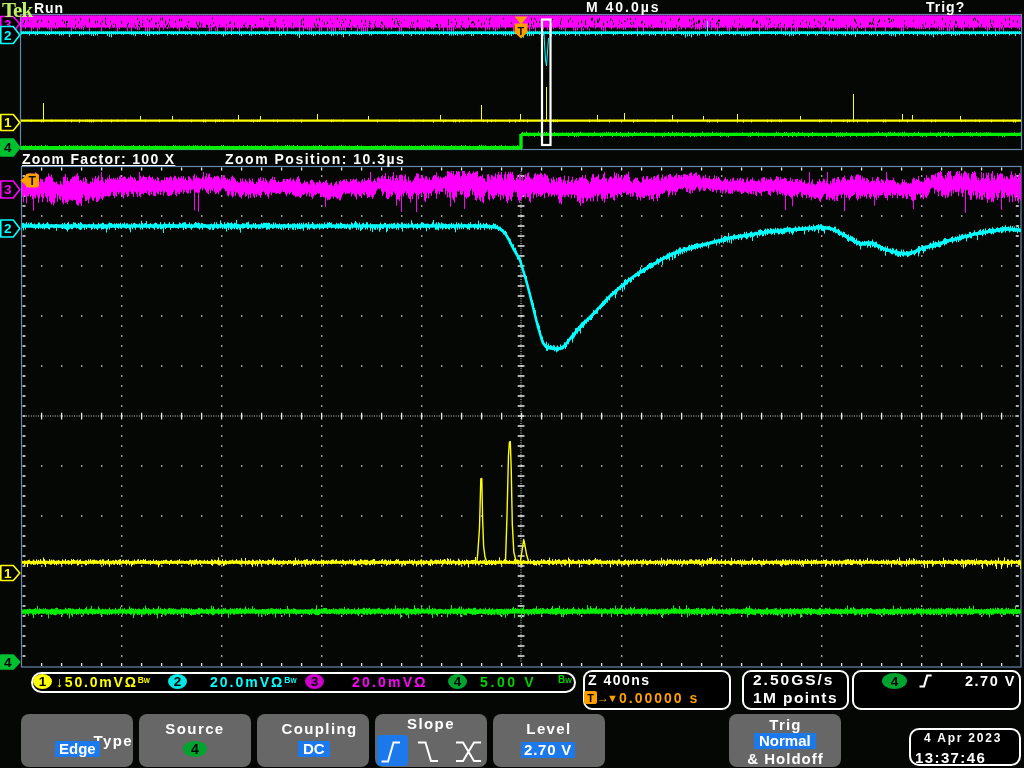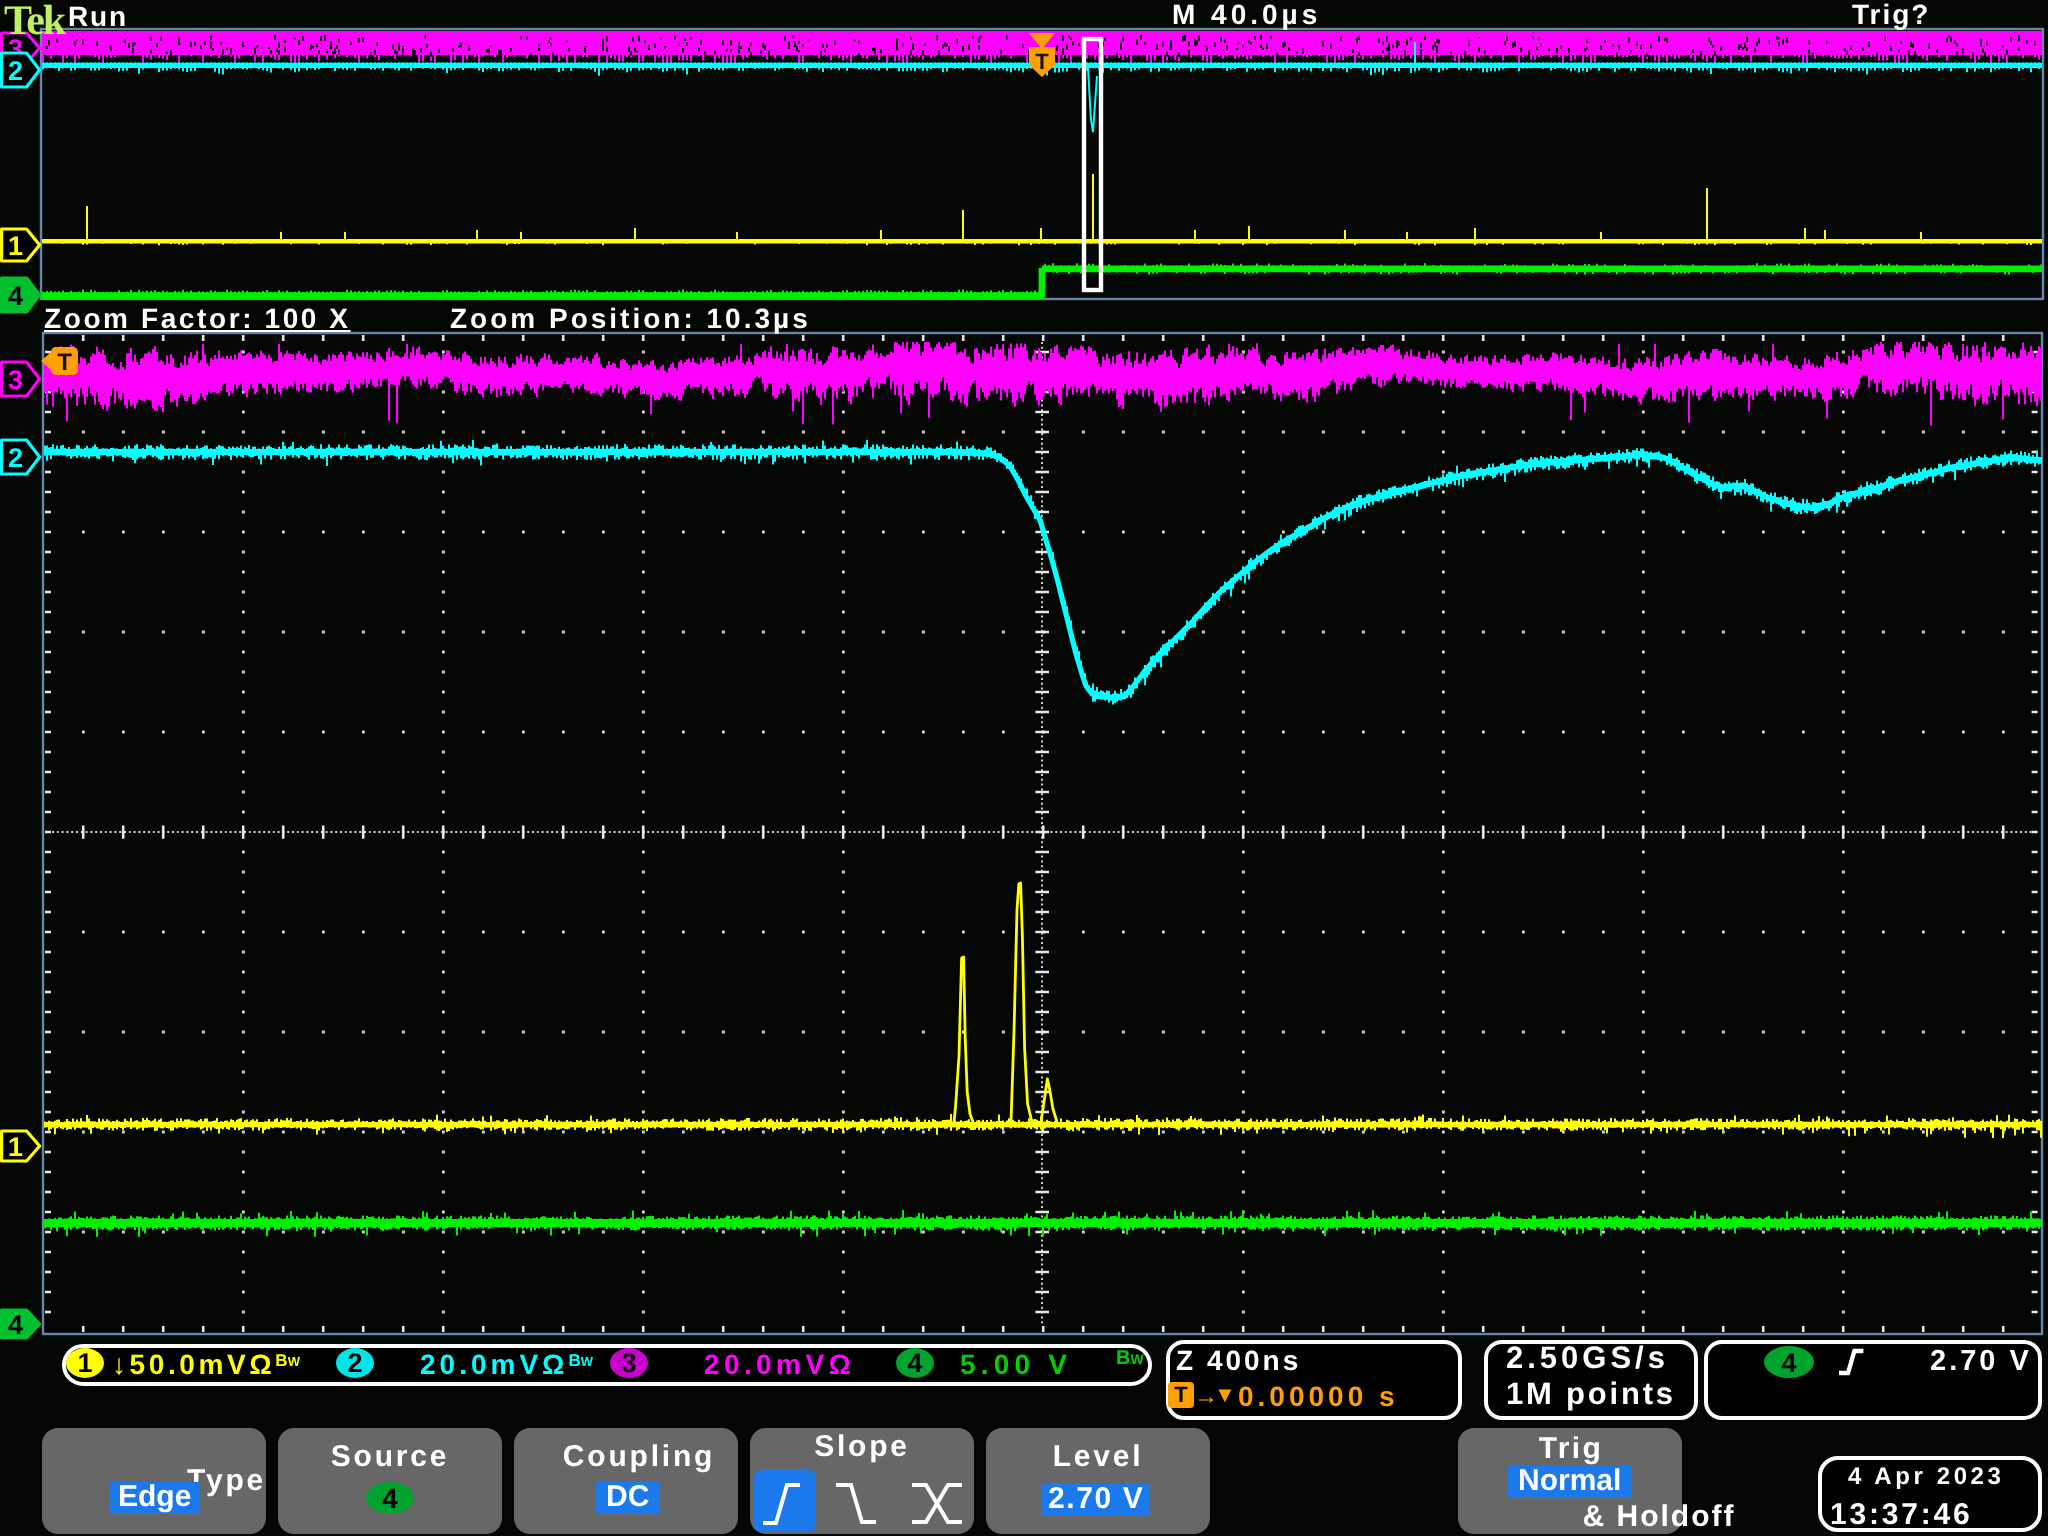--- a/index.html
+++ b/index.html
@@ -115,7 +115,7 @@
     <div class="chip" style="left:521px;top:742px;font-size:15px;letter-spacing:0.8px;padding:0px 3px 1px;">2.70 V</div>
     <div class="t w" style="left:729px;top:717px;width:113px;text-align:center;font-size:15px;letter-spacing:1.2px;">Trig</div>
     <div class="chip" style="left:754px;top:733px;font-size:15px;padding:0 5px 1px;">Normal</div>
-    <div class="t w" style="left:729px;top:751px;width:113px;text-align:center;font-size:15px;letter-spacing:1px;margin-left:44px;">&amp; Holdoff</div>
+    <div class="t w" style="left:729px;top:751px;width:113px;text-align:center;font-size:15px;letter-spacing:1px;">&amp; Holdoff</div>
     <div class="box" style="left:909px;top:728px;width:112px;height:38px;border-radius:10px;"></div>
     <div class="t w" style="left:924px;top:732px;font-size:12px;letter-spacing:1.8px;">4 Apr 2023</div>
     <div class="t w" style="left:915px;top:750px;font-size:15px;letter-spacing:1.4px;">13:37:46</div>

